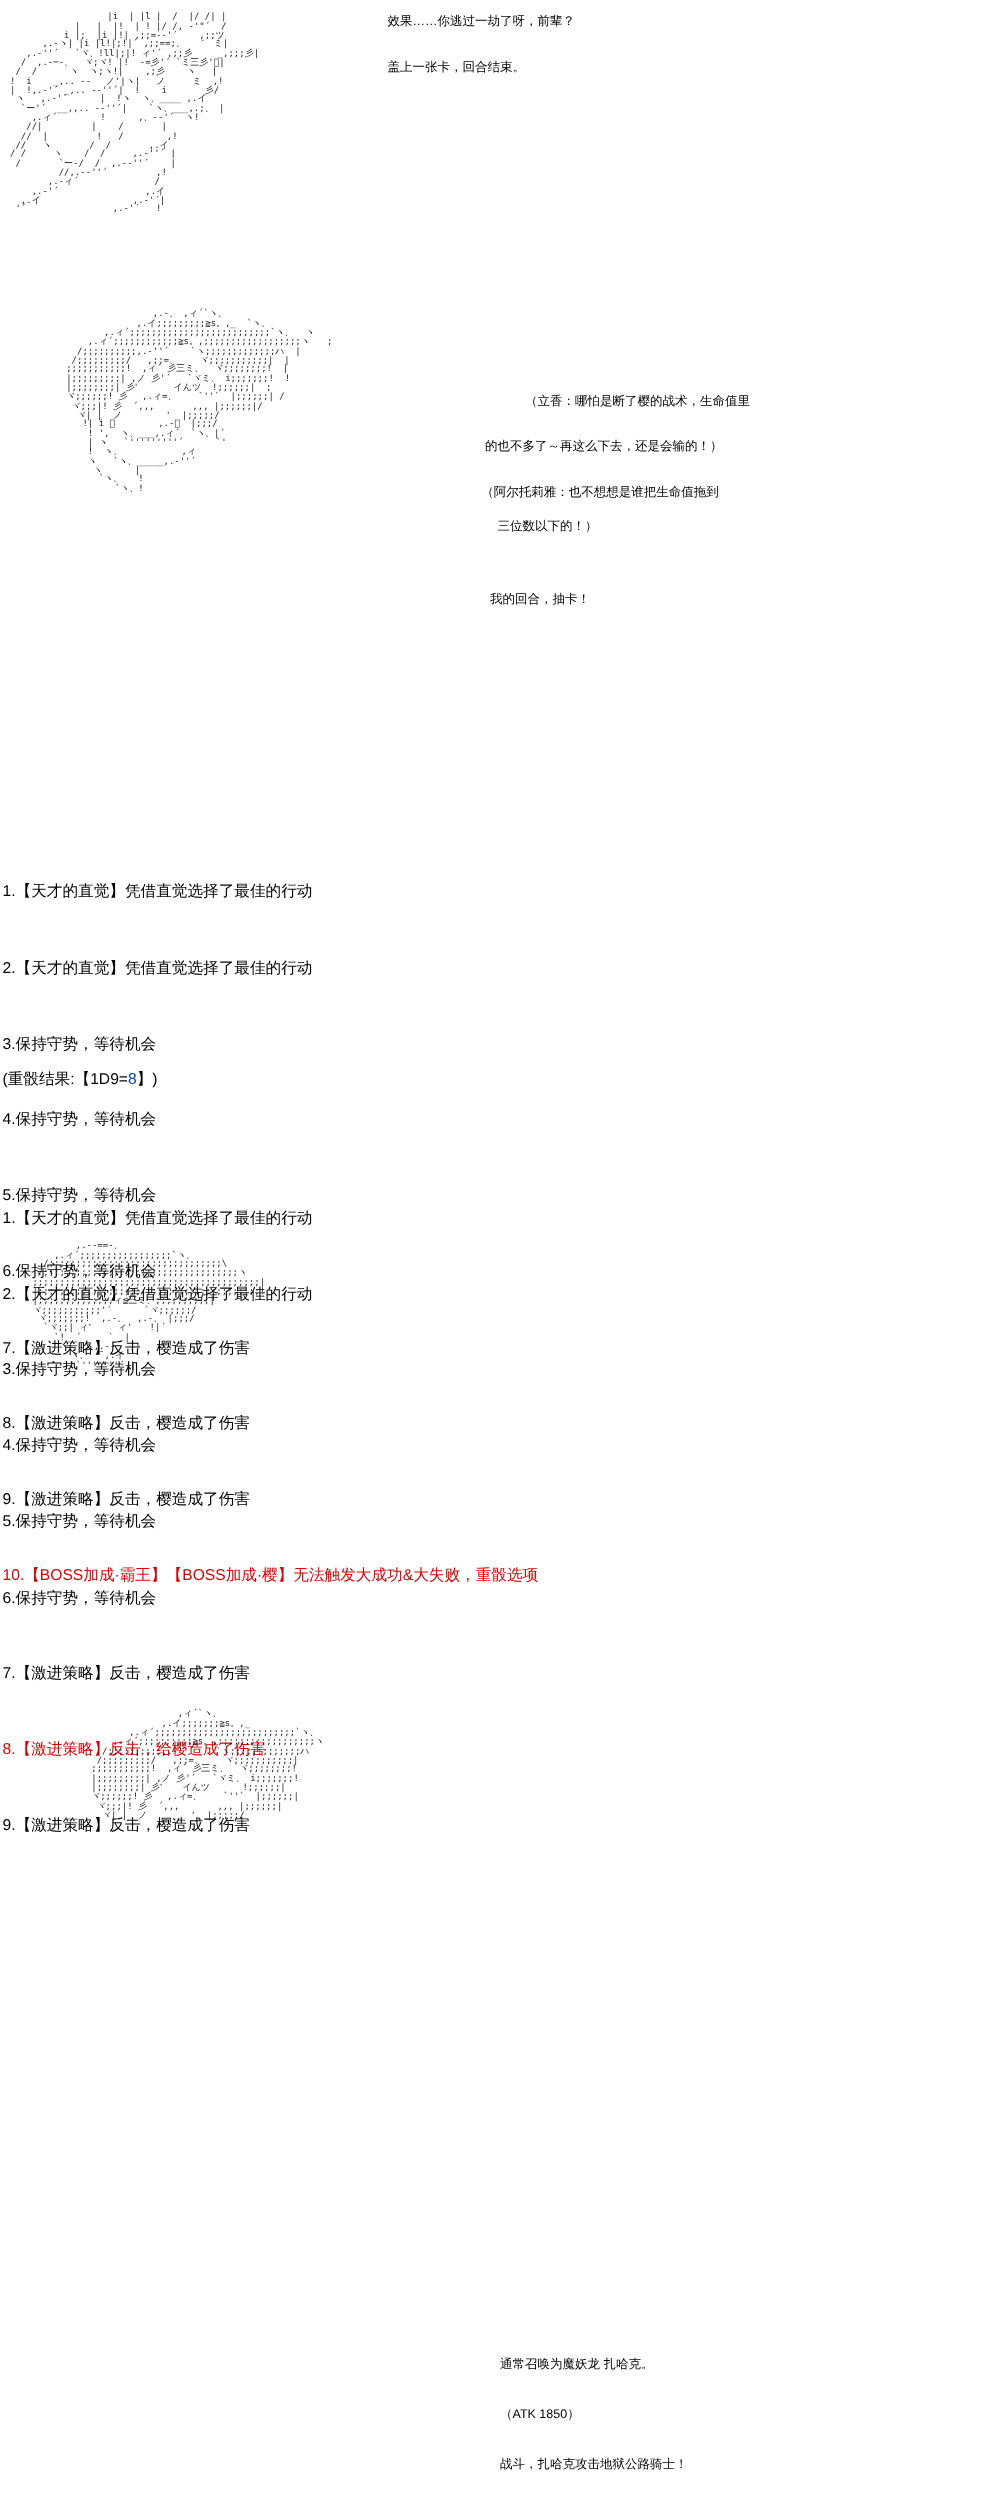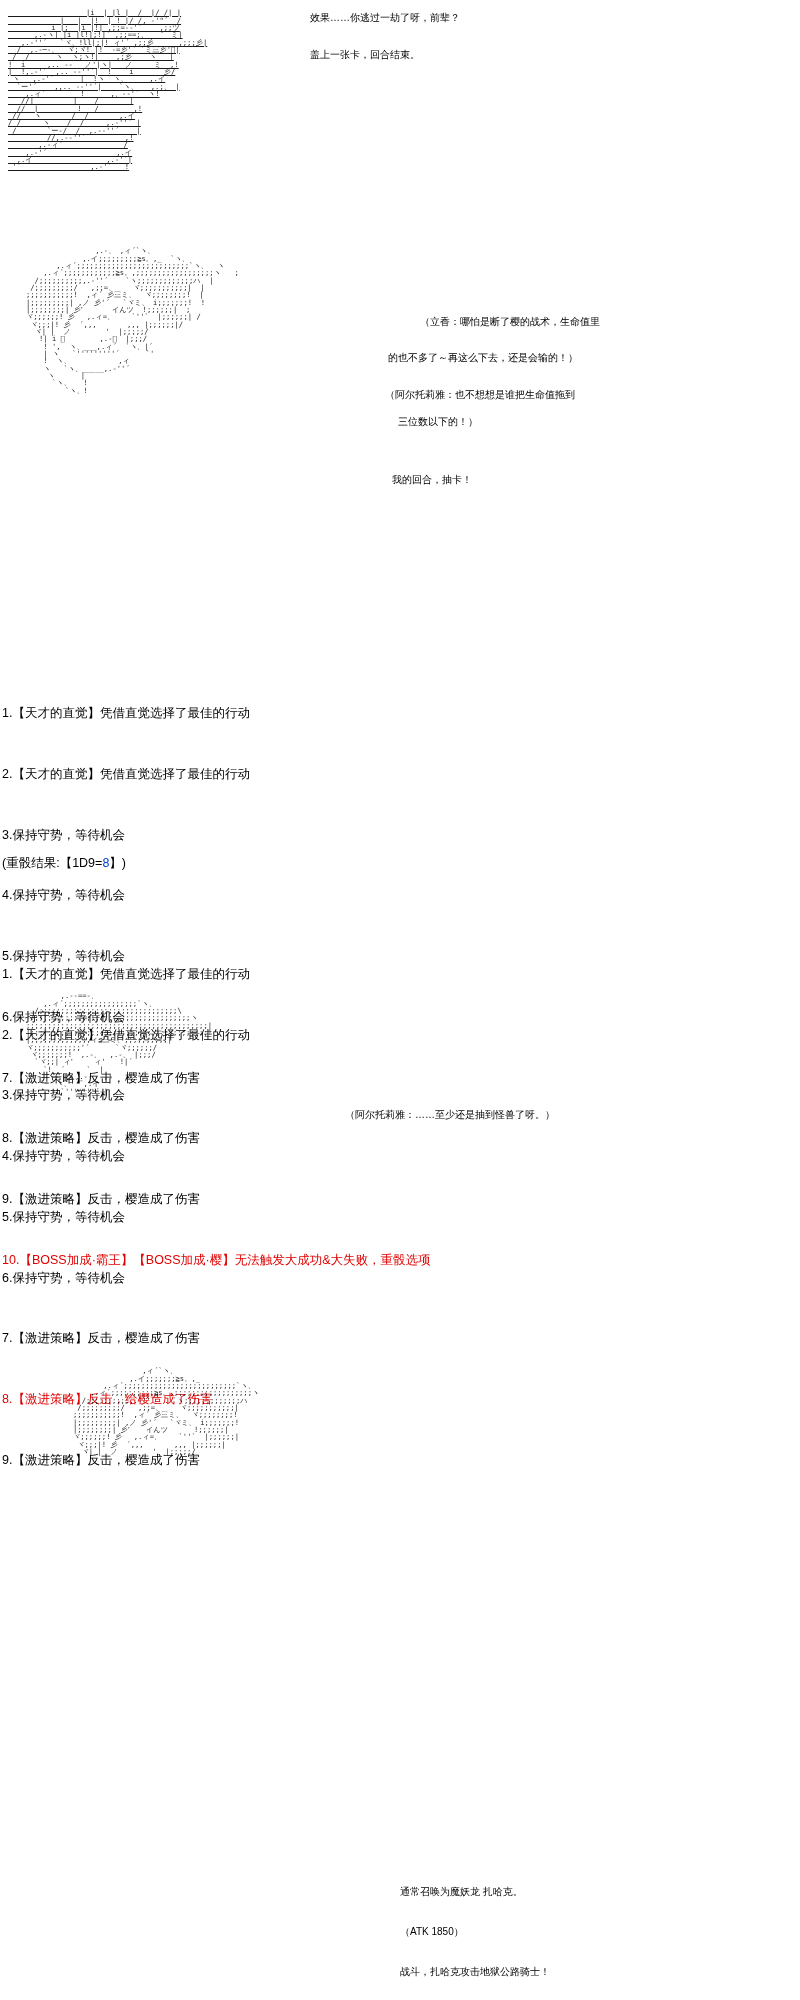--- a/index.html
+++ b/index.html
@@ -55,7 +55,7 @@
 
 <div class="page">
 
-  <pre class="aa small" style="left:8px; top:2px; width:340px;text-decoration:underline;">                  |i  | |l |  /  |/ /| |
+  <pre class="aa small" style="left:8px; top:2px; width:340px;">                  |i  | |l |  /  |/ /| |
             |   |  |!  | ! |/ /, -'"´  /
           i |;  |i |!| ,;;=-‐'´    ,;;ツ
       ,.-ヽ| |i |l!|;!|´ ,;;==;、   ´゙ミ|

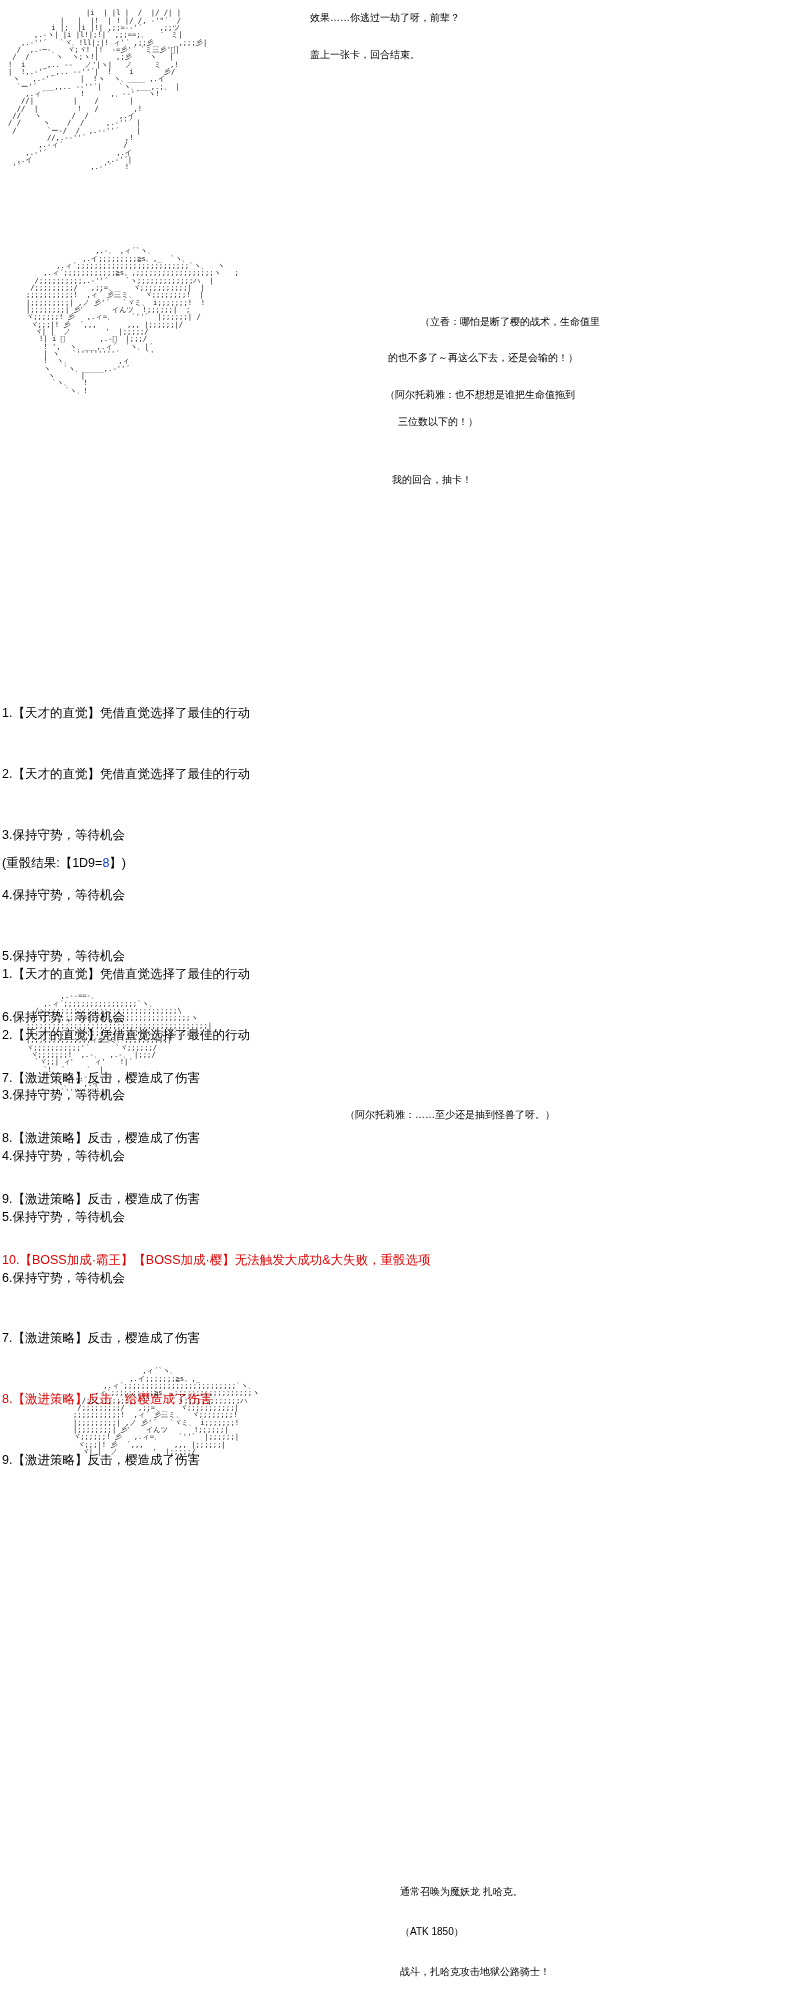--- a/index.html
+++ b/index.html
@@ -81,7 +81,7 @@
   <div class="dlg" style="left:310px; top:8px;">效果……你逃过一劫了呀，前辈？</div>
   <div class="dlg" style="left:310px; top:45px;">盖上一张卡，回合结束。</div>
 
-  <pre class="aa small" style="left:0px; top:240px; width:380px;">                      ,.-、 ,ィ´`ヽ、
+  <pre class="aa small" style="left:0px; top:240px; width:380px;padding-left:27px;">                      ,.-、 ,ィ´`ヽ、
                    ,.イ;;;;;;;;;≧s。,_  `ヽ、
              ,.ィ´;;;;;;;;;;;;;;;;;;;;;;;;;;`ヽ、 ゙ヽ
           ,.ィ´;;;;;;;;;;;;≧s。,;;;;;;;;;;;;;;;;;;ヽ  ゙;

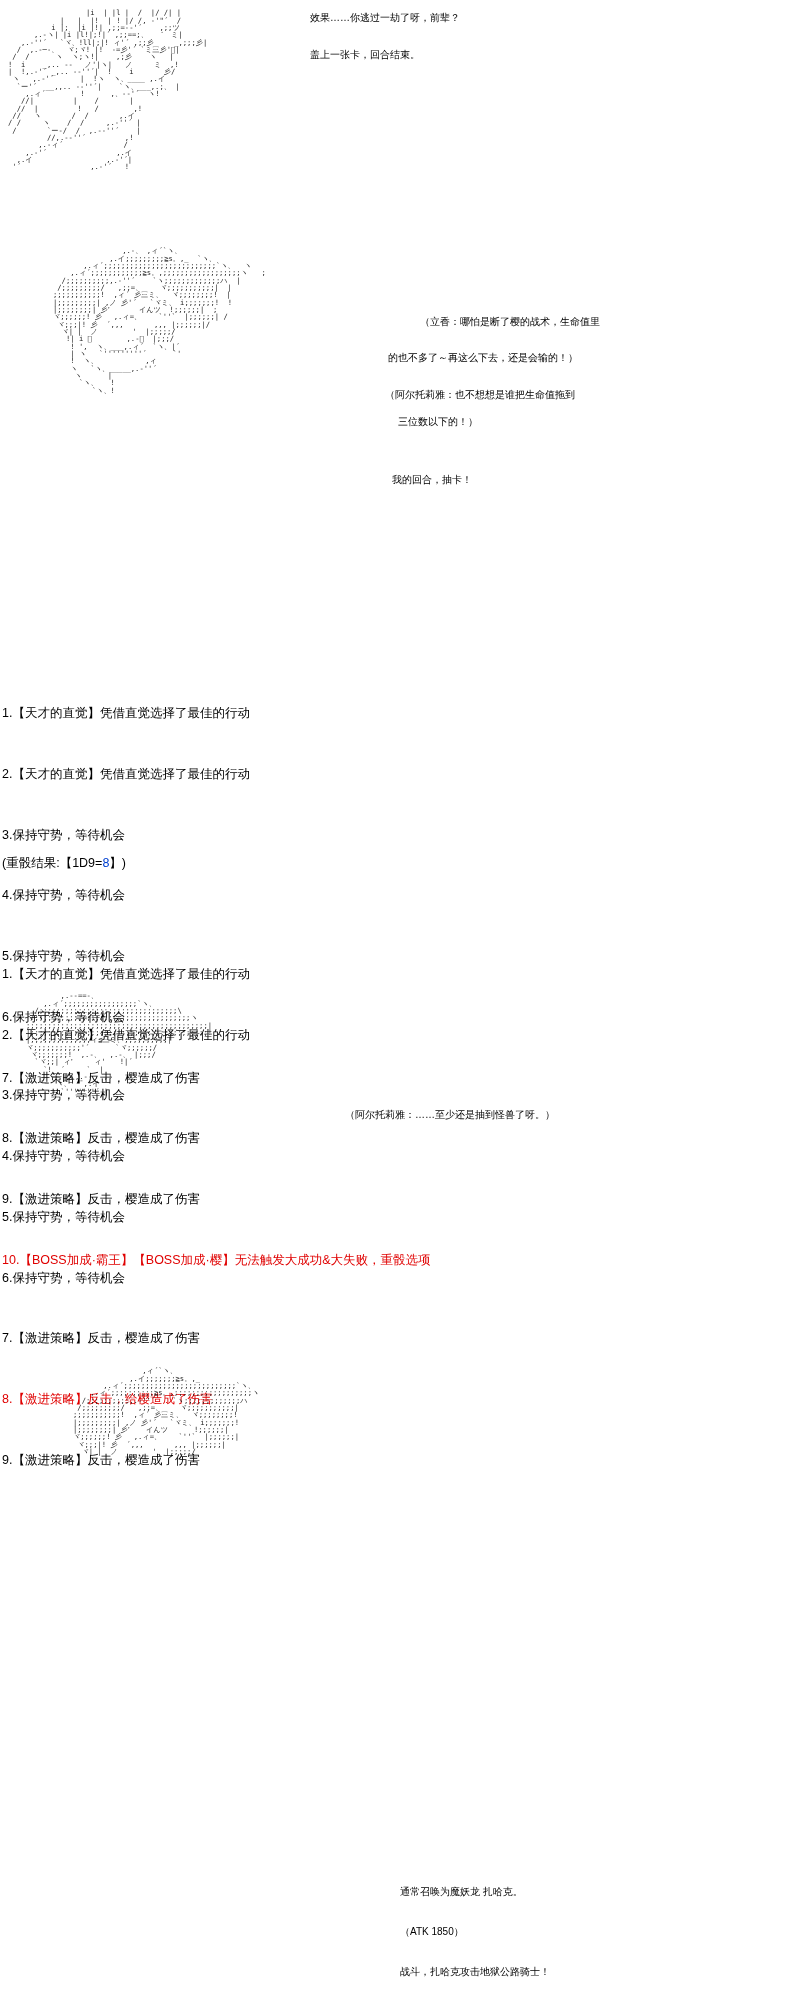--- a/index.html
+++ b/index.html
@@ -151,7 +151,6 @@
             `ヽ、  ̄ ,.イ
               `'''''''´ |</pre>
 
-  <div class="dlg" style="left:345px; top:1105px;">（阿尔托莉雅：……至少还是抽到怪兽了呀。）</div>
 
   <pre class="aa small" style="left:60px; top:1360px; width:340px;">                   ,ィ´`ヽ、
                 ,.イ;;;;;;;≧s。,_

